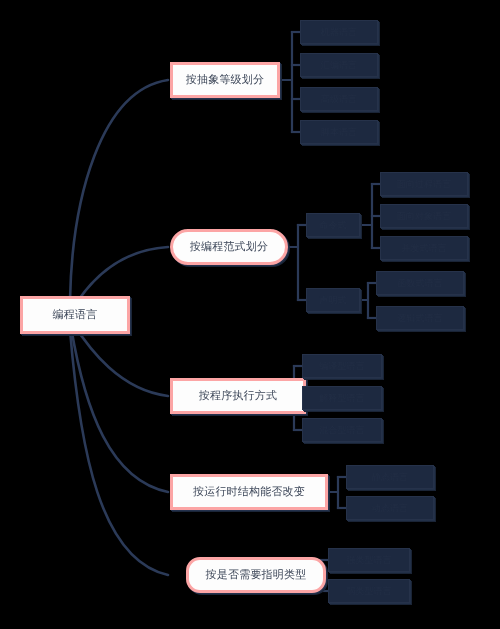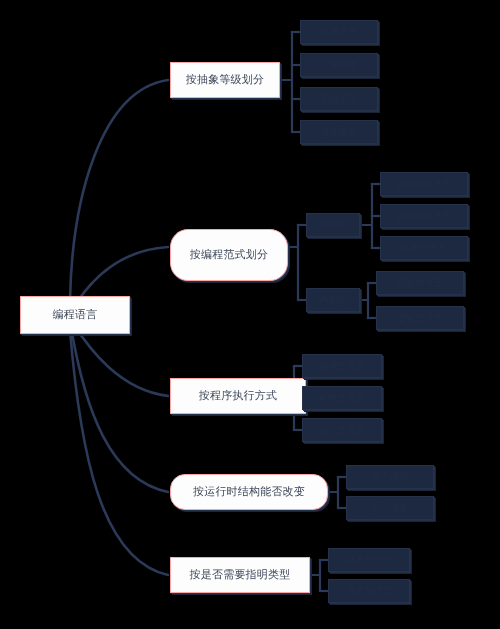--- a/index.html
+++ b/index.html
@@ -45,7 +45,7 @@
   
   .node.light {
     background: #fdfdfd;
-    border: 1px solid #fca5a5;
+    border: 3px solid #fca5a5;
     box-shadow: 1px 1px 0 0 #24324d, 2px 2px 0 0 #1b2639;
     color: #3c4658;
     font-size: 11px;

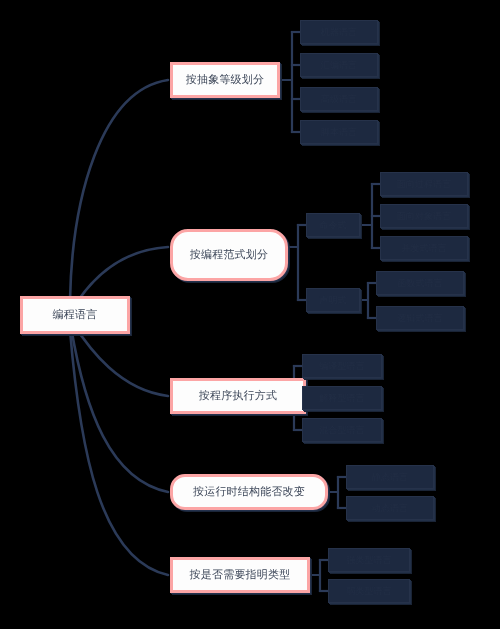--- a/index.html
+++ b/index.html
@@ -138,7 +138,7 @@
     <span class="lbl">脚本语言</span>
   </div>
 
-  <div class="node light" style="left:170px; top:229px; width:118px; height:52px;border-radius:18px;">
+  <div class="node light" style="left:170px; top:229px; width:118px; height:36px;border-radius:18px;">
     <span class="lbl">按编程范式划分</span>
   </div>
 

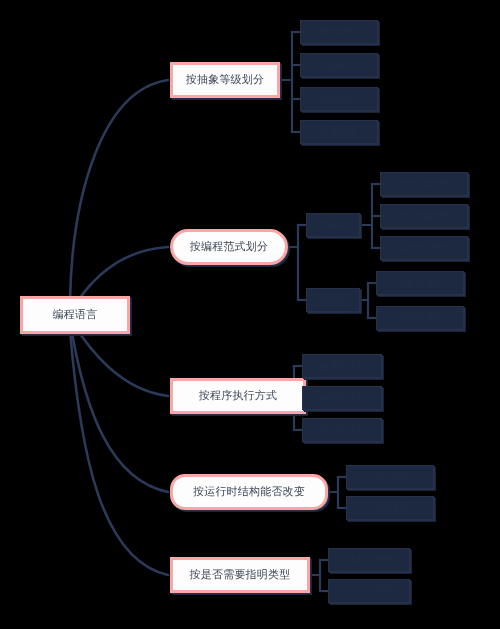--- a/index.html
+++ b/index.html
@@ -178,7 +178,7 @@
     <span class="lbl">混合型语言</span>
   </div>
 
-  <div class="node light" style="left:170px; top:474px; width:158px; height:36px;border-radius:15px;">
+  <div class="node light" style="left:170px; top:474px; width:158px; height:36px;">
     <span class="lbl">按运行时结构能否改变</span>
   </div>
   <div class="node dark" style="left:346px; top:465px; width:88px; height:24px;">

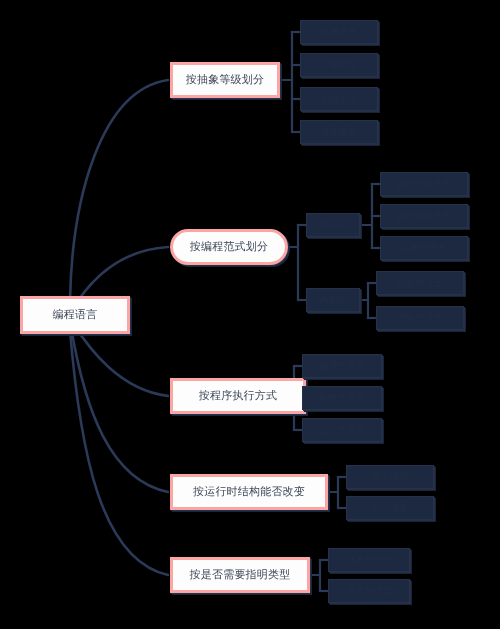--- a/index.html
+++ b/index.html
@@ -188,7 +188,7 @@
     <span class="lbl">动态语言</span>
   </div>
 
-  <div class="node light" style="left:170px; top:557px; width:140px; height:36px;">
+  <div class="node light" style="left:186px; top:557px; width:140px; height:36px;border-radius:14px;">
     <span class="lbl">按是否需要指明类型</span>
   </div>
   <div class="node dark" style="left:328px; top:548px; width:82px; height:24px;">

